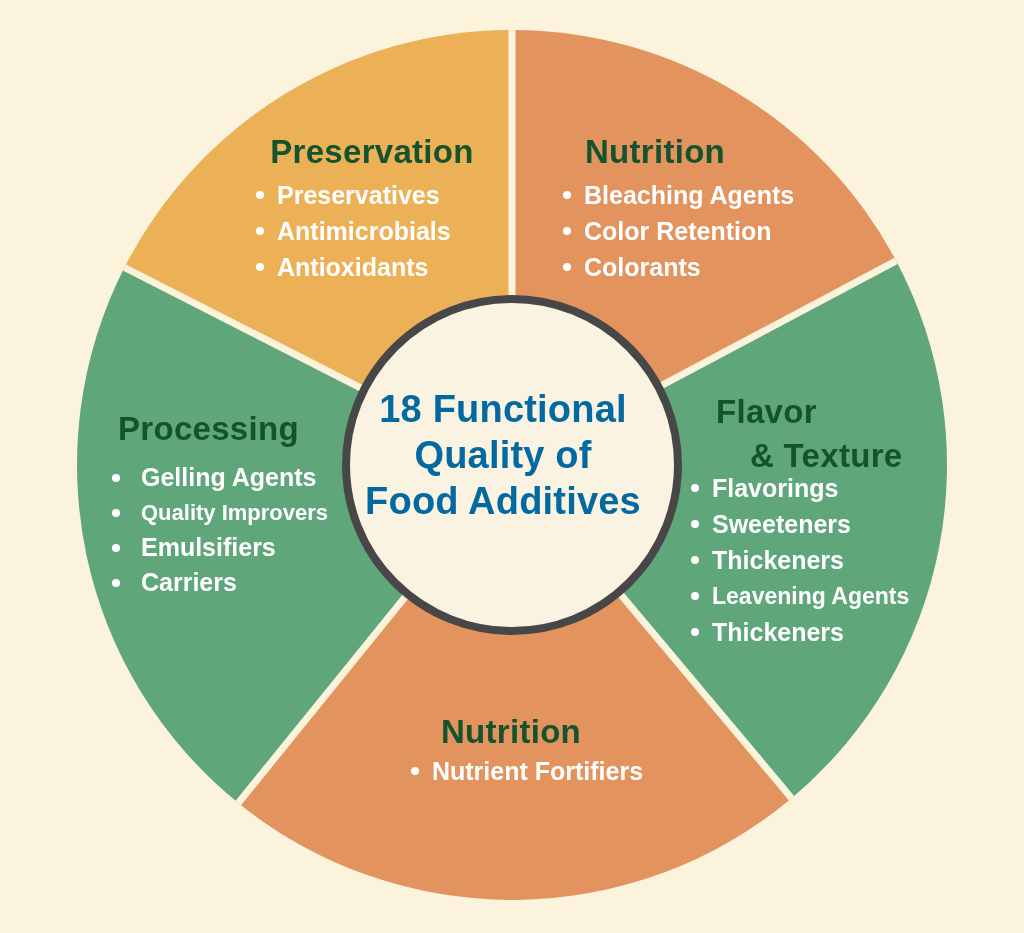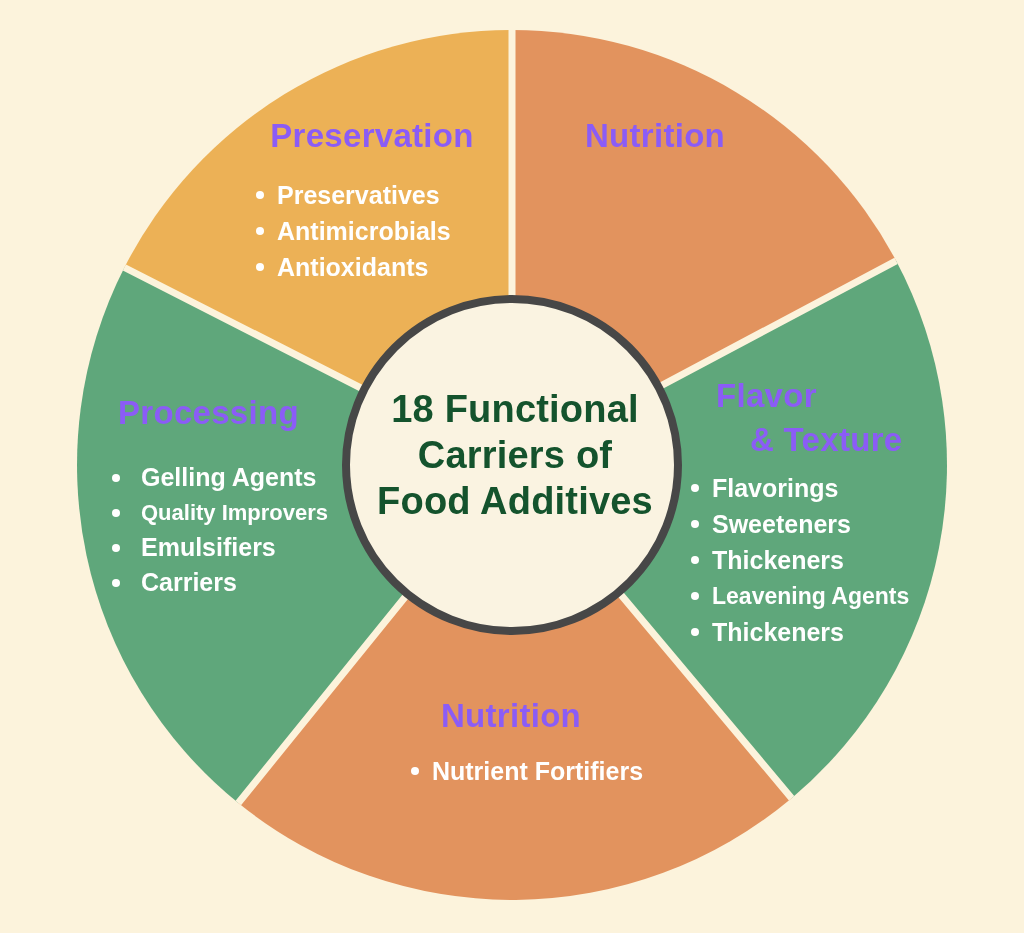--- a/index.html
+++ b/index.html
@@ -11,8 +11,8 @@
   .stage svg { position:absolute; left:0; top:0; }
 
   .seg-title {
-    position:absolute; color:#8b5cf6; font-weight:700;
-    font-size:33px; letter-spacing:0.3px; white-space:nowrap;
+    position:absolute; color:#14532d; font-weight:700;
+    font-size:33px; letter-spacing:0.3px; white-space:nowrap;margin-top:16px;
   }
   .seg-title.centered { text-align:center; }
   .seg-title .indent { padding-left:34px; }

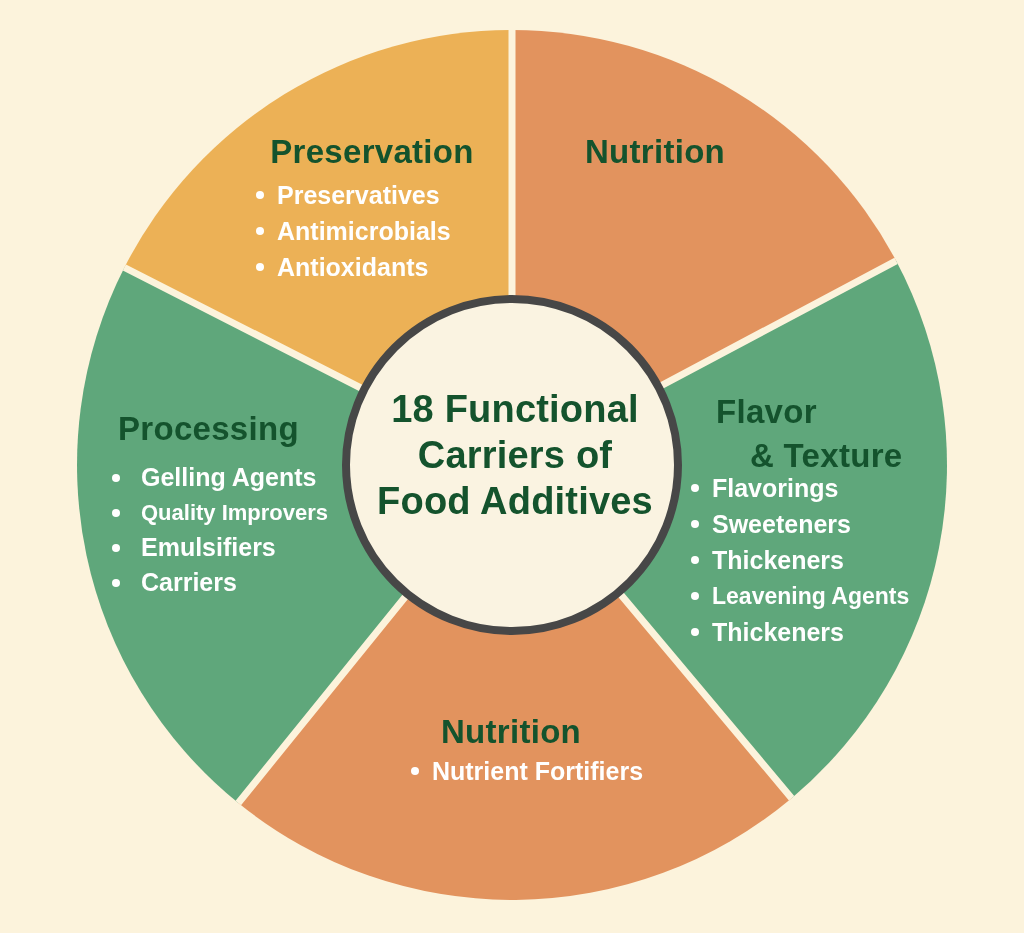--- a/index.html
+++ b/index.html
@@ -67,6 +67,20 @@
   </ul>
 
   <div class="seg-title centered" style="left:515px; top:117px; width:280px;">Nutrition</div>
+  <ul class="blist" style="left:563px; top:177px;">
+    <li>
+        <span class="dot"></span>
+        <span>Bleaching Agents</span>
+      </li>
+    <li>
+        <span class="dot"></span>
+        <span>Color Retention</span>
+      </li>
+    <li>
+        <span class="dot"></span>
+        <span>Colorants</span>
+      </li>
+  </ul>
 
   <div class="seg-title two-line" style="left:716px; top:374px;">
     <div>Flavor</div>

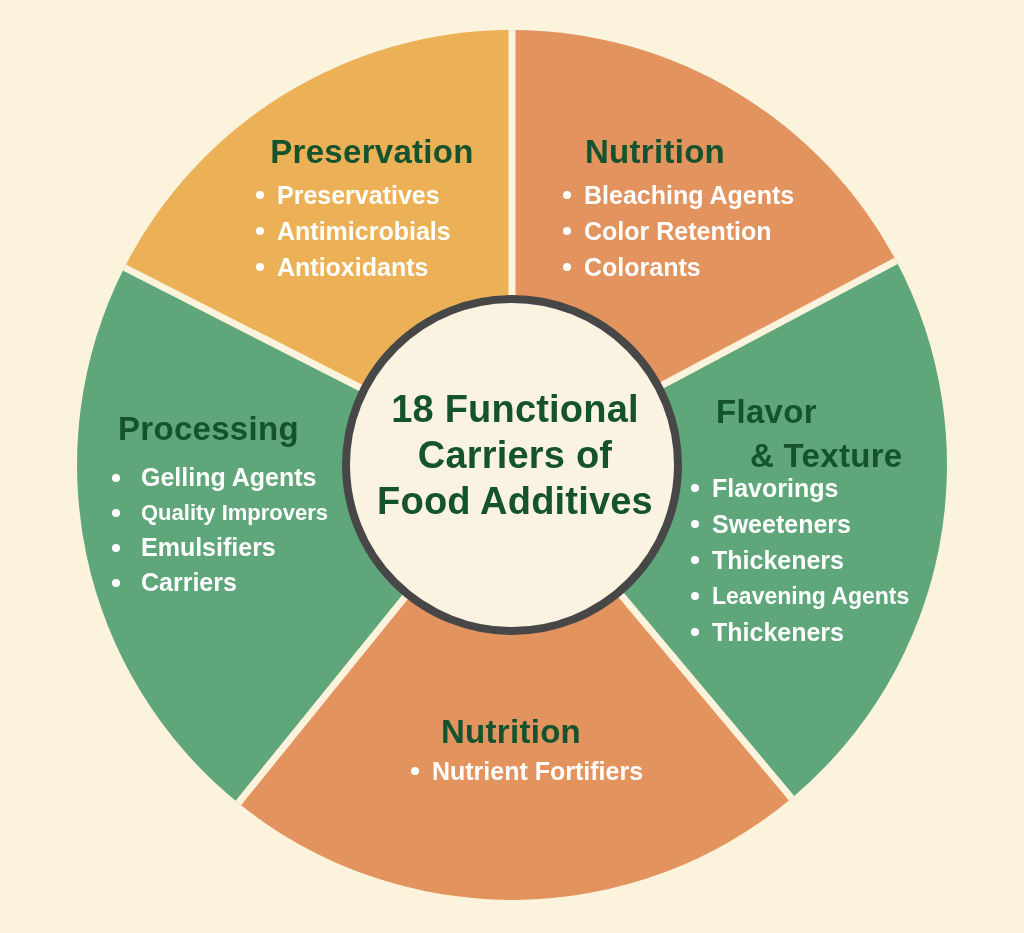--- a/index.html
+++ b/index.html
@@ -30,9 +30,9 @@
   ul.ctr { display:flex; flex-direction:column; align-items:center; }
 
   .center-title {
-    position:absolute; left:335px; top:386px; width:360px;
+    position:absolute; left:323px; top:386px; width:360px;
     text-align:center; font-weight:700; font-size:38px; line-height:46px;
-    color:#14532d; letter-spacing:0.2px;
+    color:#0369a1; letter-spacing:0.2px;
   }
 </style>
 </head>

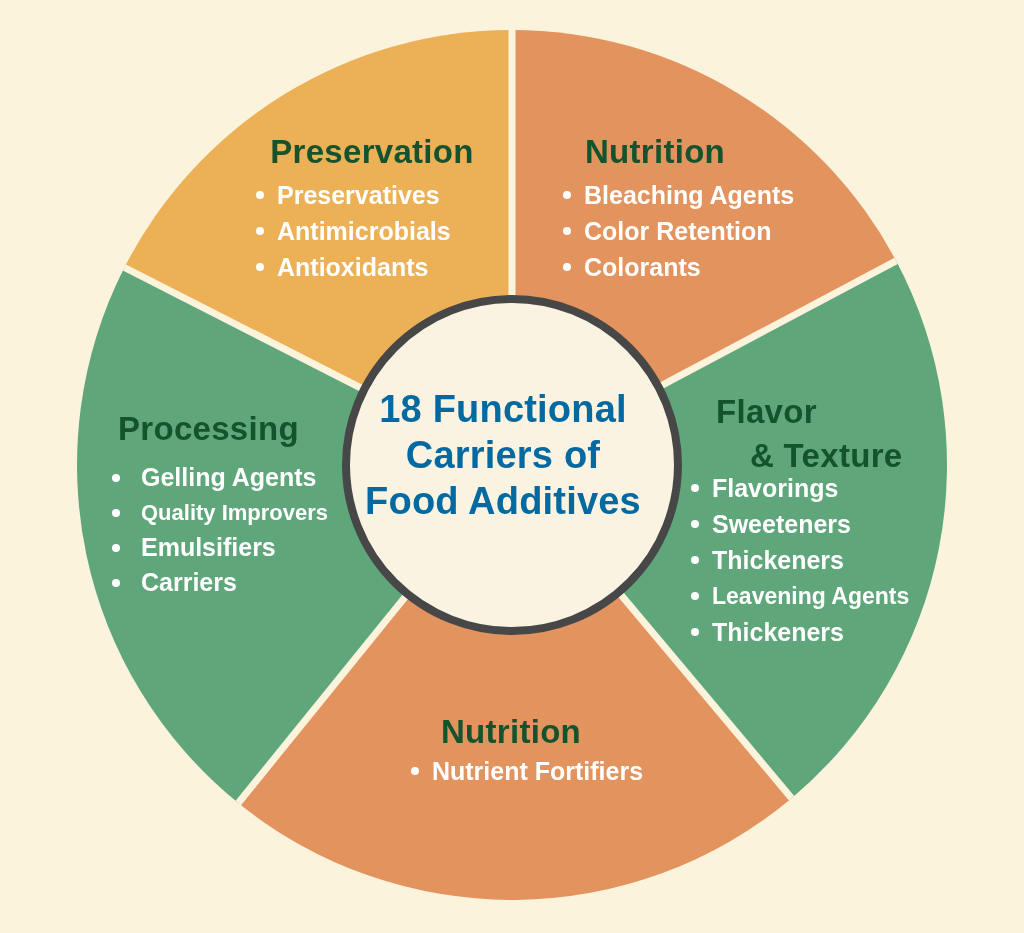--- a/index.html
+++ b/index.html
@@ -139,7 +139,7 @@
 
   <div class="center-title">
     <div>18 Functional</div>
-    <div>Carriers of</div>
+    <div>Quality of</div>
     <div>Food Additives</div>
   </div>
 

